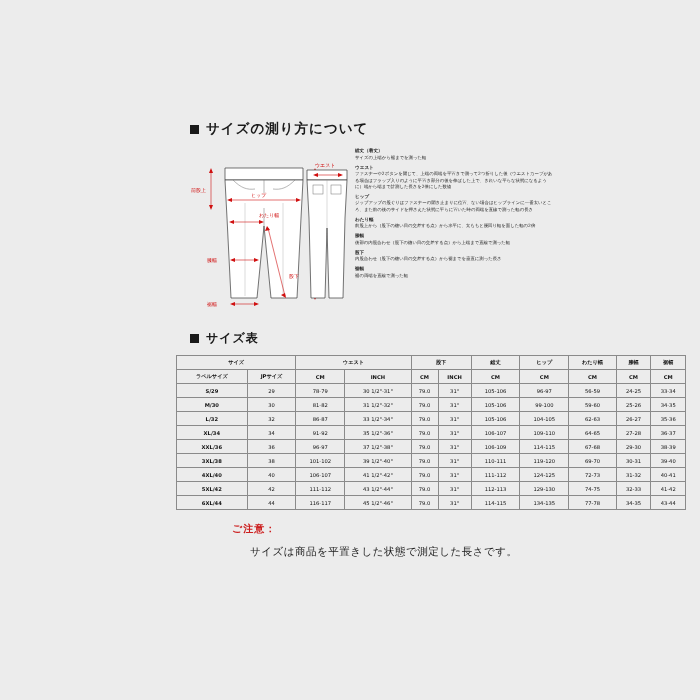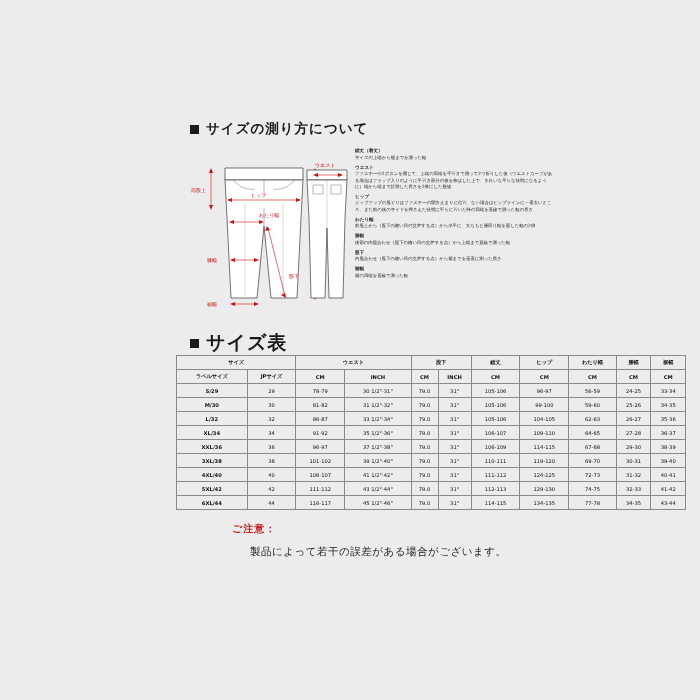--- a/index.html
+++ b/index.html
@@ -30,7 +30,7 @@
     width:9px;height:9px;background:#1a1a1a;margin-right:7px;
   }
   #head1{left:180px;top:110px;font-size:13.5px;}
-  #head2{left:180px;top:320px;font-size:19px;}
+  #head2{left:180px;top:320px;font-size:12px;}
 
   
   .diagram{position:absolute;left:175px;top:138px;width:160px;height:175px;}

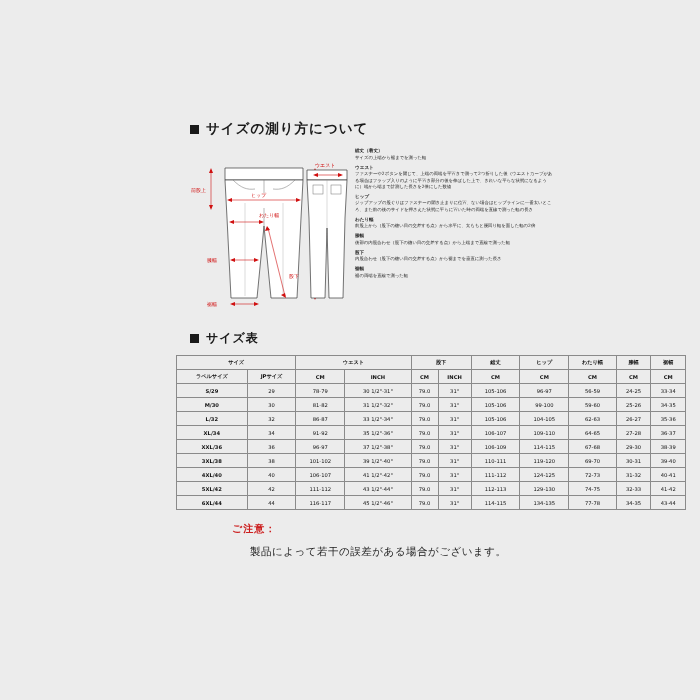--- a/index.html
+++ b/index.html
@@ -341,6 +341,7 @@
 
   <div class="notice-title">ご注意：</div>
   <div class="notice-body">
+    <div>サイズは商品を平置きした状態で測定した長さです。</div>
     <div>製品によって若干の誤差がある場合がございます。</div>
   </div>
 

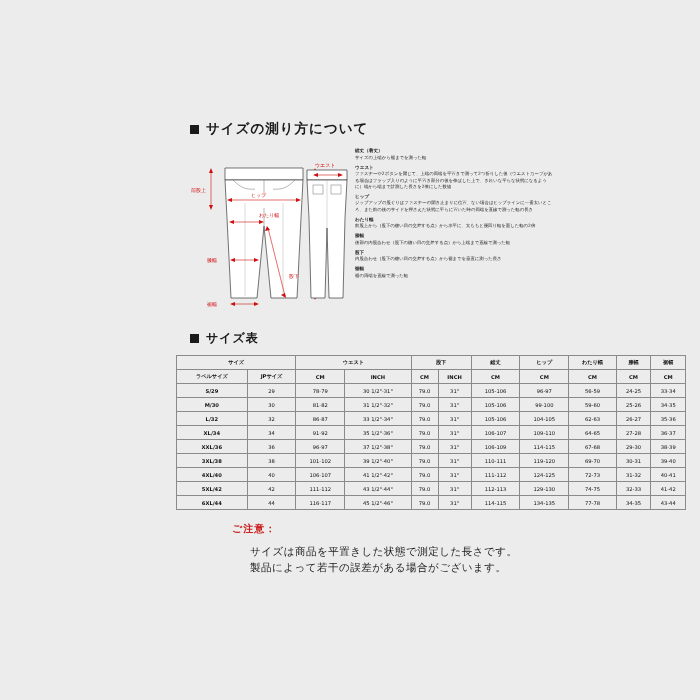--- a/index.html
+++ b/index.html
@@ -342,7 +342,6 @@
   <div class="notice-title">ご注意：</div>
   <div class="notice-body">
     <div>サイズは商品を平置きした状態で測定した長さです。</div>
-    <div>製品によって若干の誤差がある場合がございます。</div>
   </div>
 
  </div>

